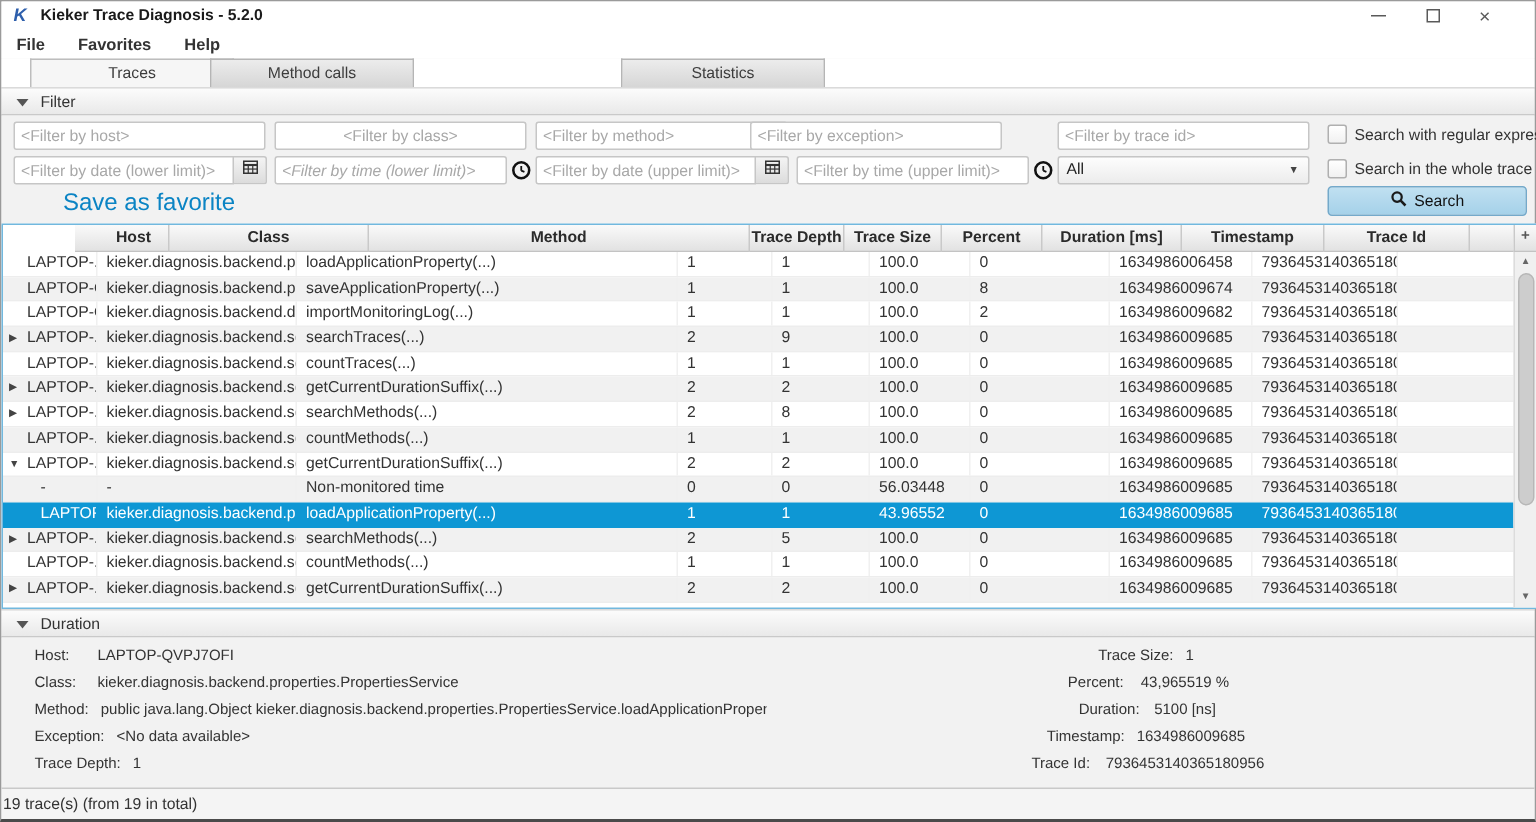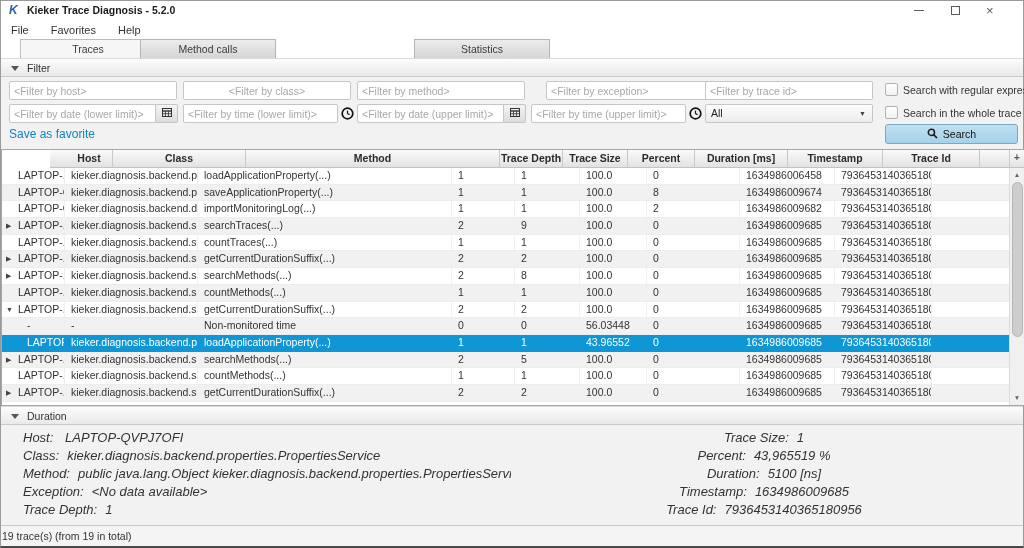--- a/index.html
+++ b/index.html
@@ -21,7 +21,7 @@
   .glyph-close { position:absolute; left:9px; top:2px; font-size:13px; color:#5a5a5a; }
   
   .menubar { position:absolute; top:19px; left:0; right:0; height:19px; background:#fff; display:flex; align-items:center; padding-left:10px; }
-  .menu-item { padding:0 10px 0 0; margin-right:12px; color:#333; font-size:11px; }
+  .menu-item { padding:0 10px 0 0; margin-right:12px; color:#333; font-size:11px;font-weight:bold; }
   
   .tabbar { position:absolute; top:38px; left:0; right:0; height:19px; background:#fff; }
   .tab { position:absolute; top:0; width:136px; height:19px; line-height:18px; text-align:center;

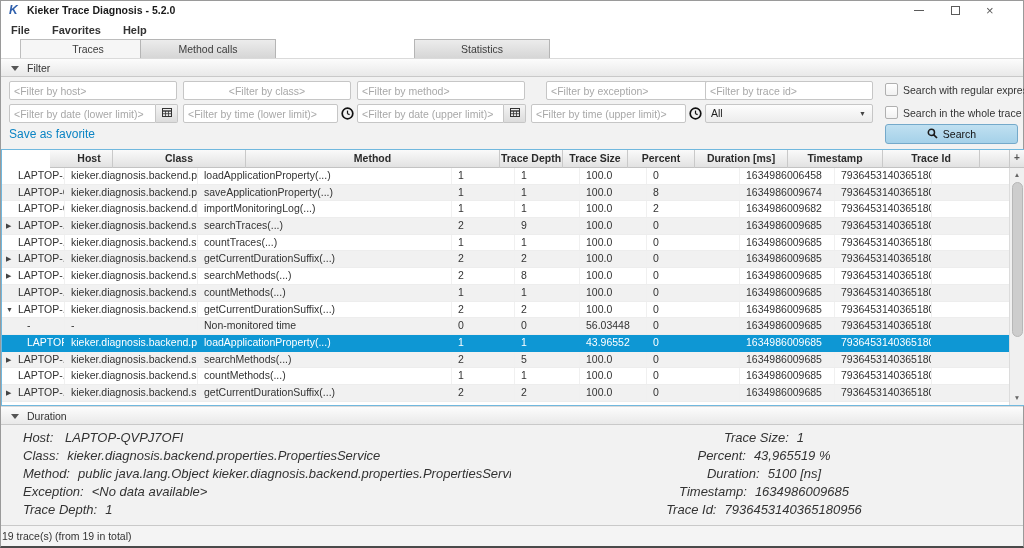--- a/index.html
+++ b/index.html
@@ -135,7 +135,7 @@
     <input class="f-input" style="left: 8px; top: 4px; width: 168px;" placeholder="&lt;Filter by host&gt;">
     <input class="f-input" style="left: 182px; top: 4px; width: 168px; text-align: center;" placeholder="&lt;Filter by class&gt;">
     <input class="f-input" style="left: 356px; top: 4px; width: 168px;" placeholder="&lt;Filter by method&gt;">
-    <input class="f-input" style="left: 545px; top: 4px; width: 192px;" placeholder="&lt;Filter by exception&gt;">
+    <input class="f-input" style="left: 499px; top: 4px; width: 168px;" placeholder="&lt;Filter by exception&gt;">
     <input class="f-input" style="left: 704px; top: 4px; width: 168px;" placeholder="&lt;Filter by trace id&gt;">
     <span class="cb" style="left:884px; top:6px"></span>
     <span class="cb-label" style="left:902px; top:7px">Search with regular expressions</span>

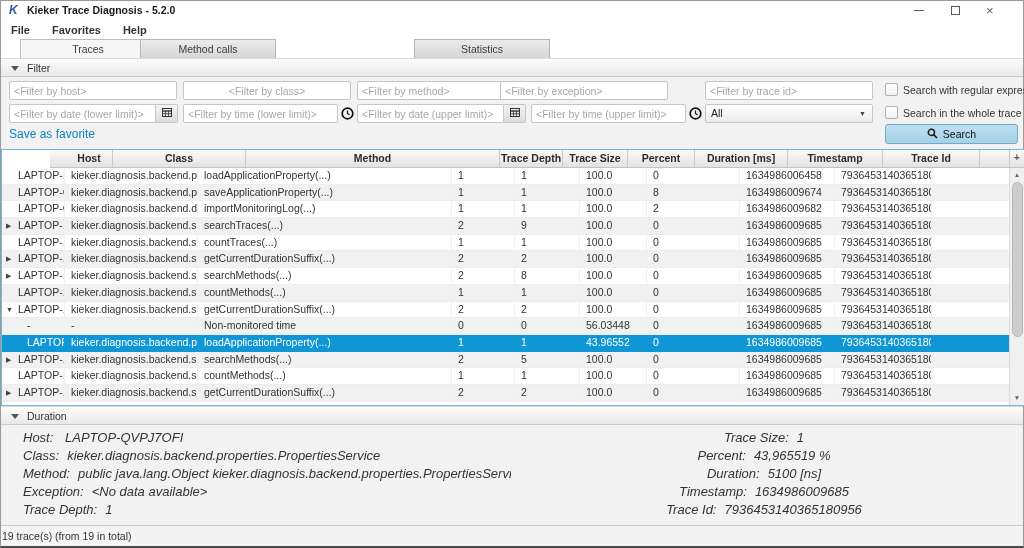--- a/index.html
+++ b/index.html
@@ -150,7 +150,7 @@
           <line x1="0.5" y1="6.7" x2="9.5" y2="6.7" stroke="#333" stroke-width="0.8"></line>
         </svg>
     </span>
-    <input class="f-input" style="left: 182px; top: 27px; width: 155px;" placeholder="&lt;Filter by time (lower limit)&gt;">
+    <input class="f-input" style="left: 182px; top: 27px; width: 155px; font-style: italic;" placeholder="&lt;Filter by time (lower limit)&gt;">
     <span class="icon-abs" style="left:340px; top:30px">
       <svg width="13" height="13" viewBox="0 0 13 13">
           <circle cx="6.5" cy="6.5" r="5.3" fill="none" stroke="#111" stroke-width="1.7"></circle>

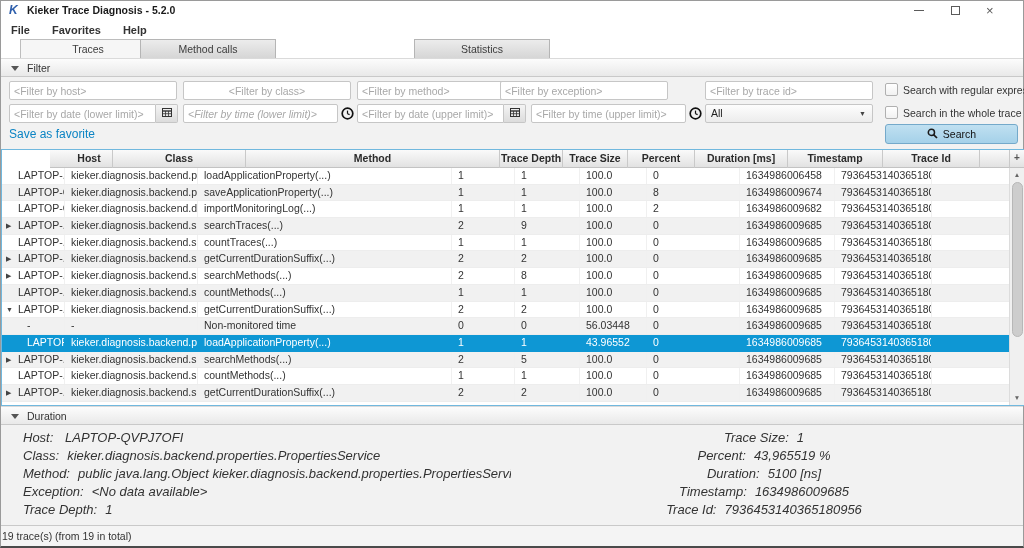--- a/index.html
+++ b/index.html
@@ -47,7 +47,7 @@
   .combo .chev { position:absolute; right:6px; top:0; font-size:7px; color:#444; line-height:18px; }
   .cb { position:absolute; width:13px; height:13px; border:1px solid #b0b0b0; border-radius:2px; background:linear-gradient(#fff,#f1f1f1); }
   .cb-label { position:absolute; font-size:10.5px; color:#333; white-space:nowrap; }
-  .link { position:absolute; font-size:12px; color:var(--link,#0b84c4); }
+  .link { position:absolute; font-size:16px; color:var(--link,#0b84c4);margin-left:33px; }
   .search-btn { position:absolute; left:884px; top:47px; width:133px; height:20px; border:1px solid var(--search-button-border,#74a9ca);
                 border-radius:3px; background:linear-gradient(#c0e0f1,var(--search-button-bg,#a5d1e9));
                 font-size:10.5px; color:#111; text-align:center; line-height:18px; }

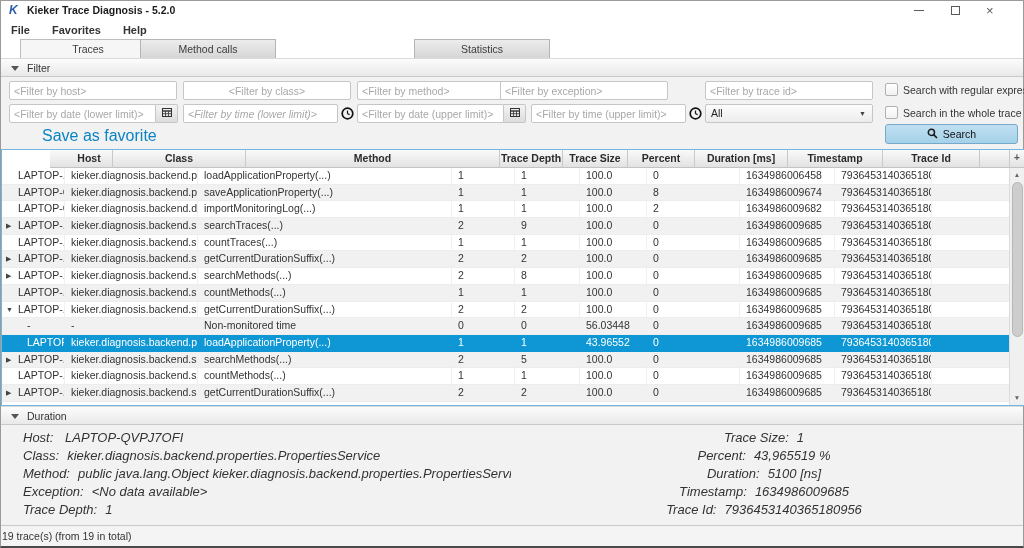--- a/index.html
+++ b/index.html
@@ -85,7 +85,7 @@
   .dcol { position:absolute; top:4px; white-space:nowrap; overflow:hidden; }
   .dcol-left { left:22px; width:488px; }
   .dcol-right { left:513px; width:500px;text-align:center; }
-  .drow { height:18px; line-height:18px; font-size:13px; color:#333;font-style:italic; }
+  .drow { height:18px; line-height:18px; font-size:10px; color:#333; }
   .dlabel { display:inline-block; min-width:42px; padding-right:8px; }
   .dcol-right .dlabel { min-width:52px; }
   

